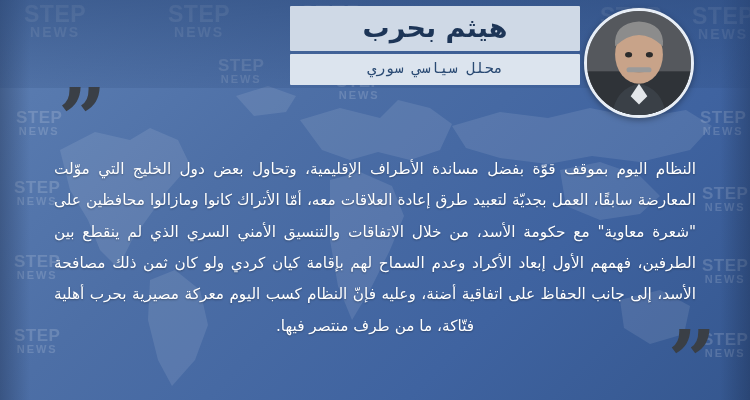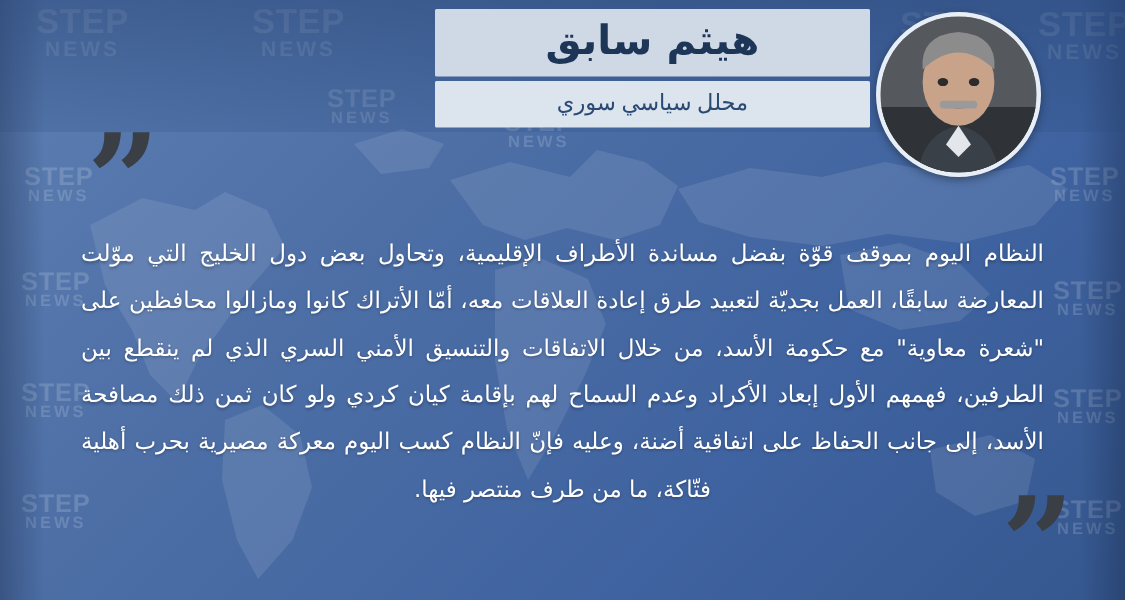--- a/index.html
+++ b/index.html
@@ -265,7 +265,7 @@
   </div>
 
   <div class="nameplate">
-    <div class="name-main">هيثم سابق</div>
+    <div class="name-main">هيثم بحرب</div>
     <div class="name-sub">محلل سياسي سوري</div>
   </div>
 

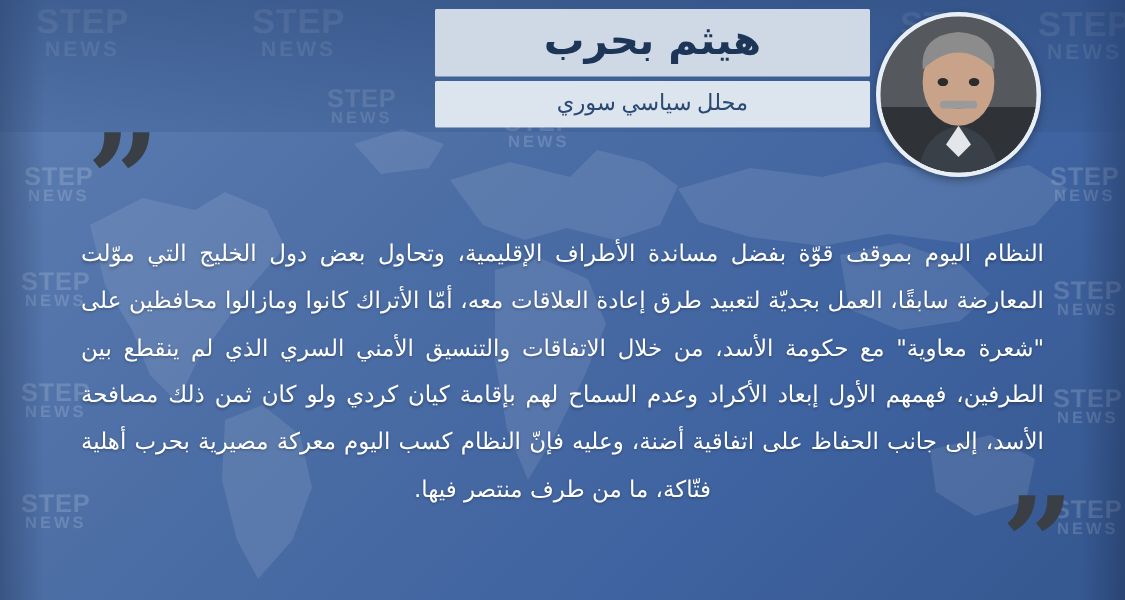--- a/index.html
+++ b/index.html
@@ -93,7 +93,7 @@
     font-size: 15px;
     padding: 5px 14px 7px;
     margin-top: 3px;
-    font-family: Liberation Serif, serif;
+    font-family: Liberation Mono, monospace;
     border-radius: 1px;
   }
 

